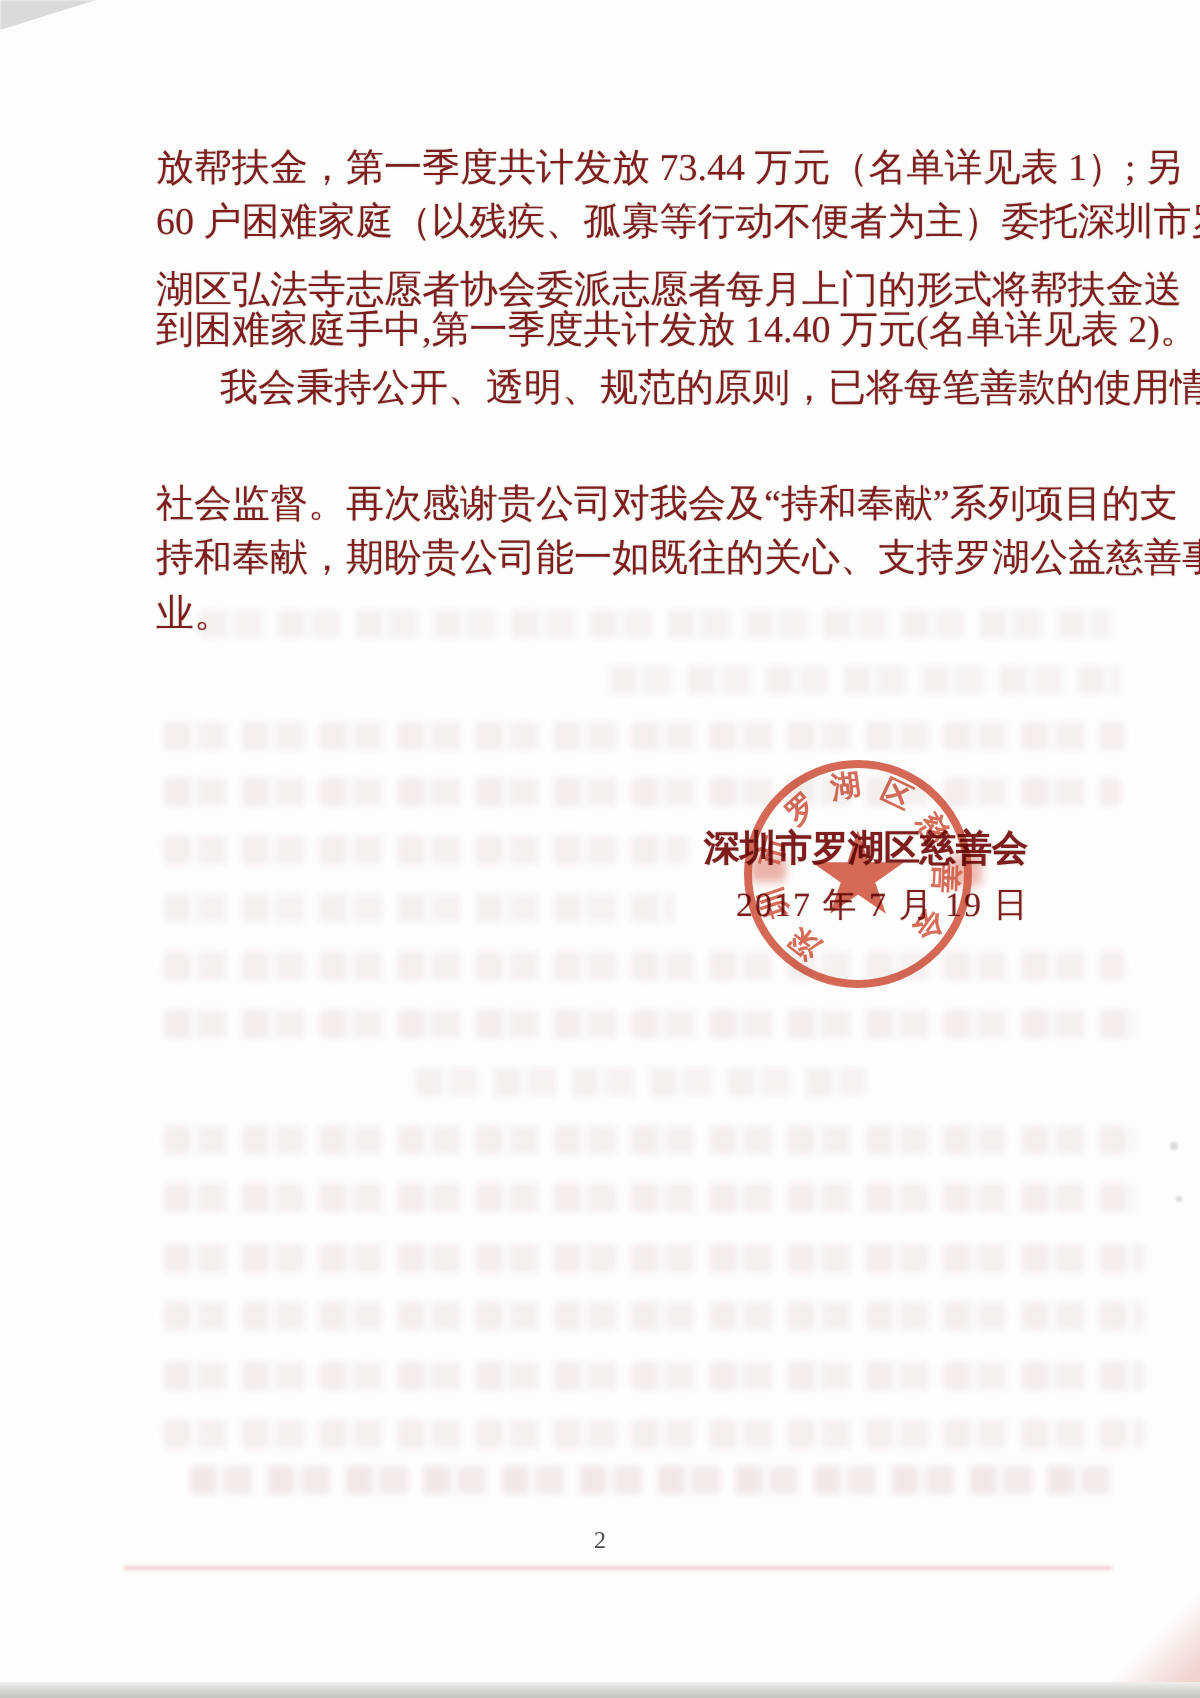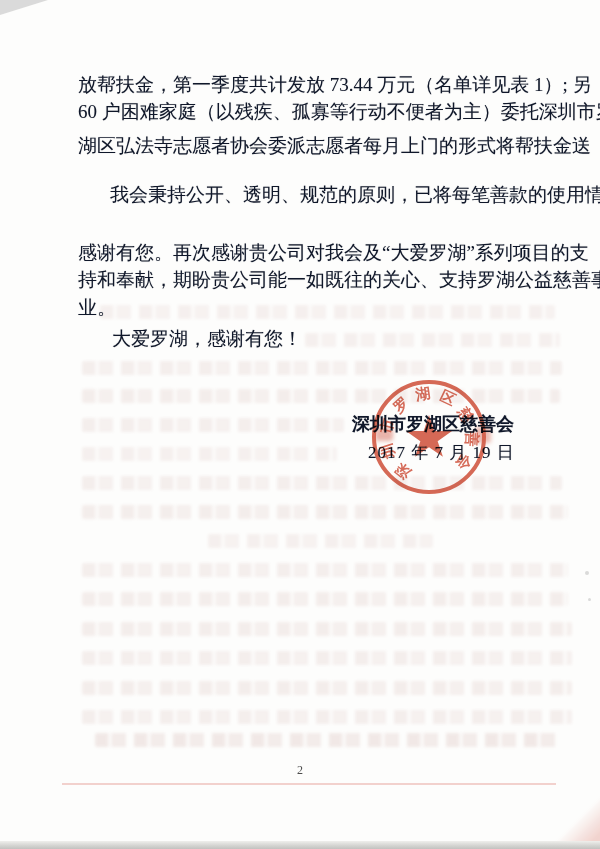--- a/index.html
+++ b/index.html
@@ -16,7 +16,7 @@
     position:absolute;left:78px;
     white-space:nowrap;
     font-size:19px;line-height:22px;
-    color:#0f172a;
+    color:#7f1d1d;
     letter-spacing:0px;
     text-shadow:0 0 1px rgba(58,58,58,.30);
   }

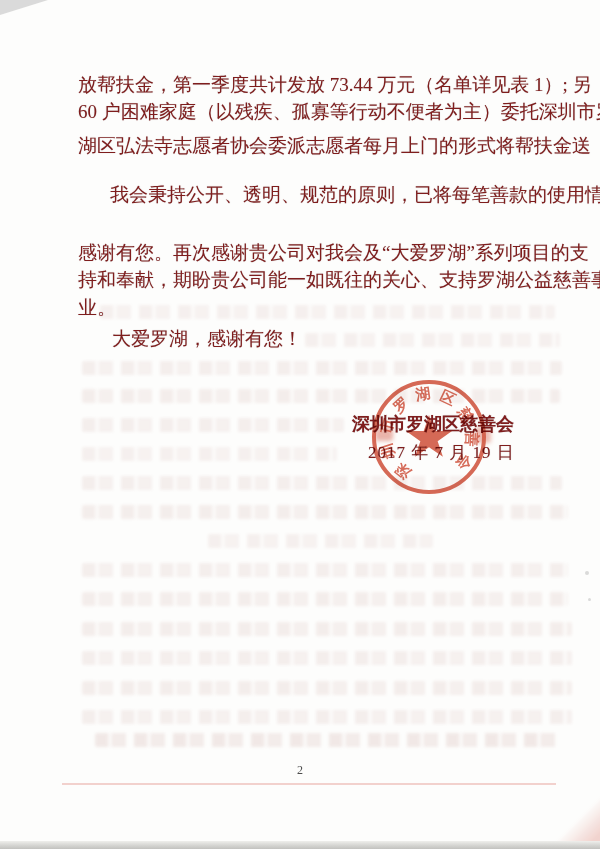--- a/index.html
+++ b/index.html
@@ -111,6 +111,7 @@
   <div class="tline" style="top:74px">放帮扶金，第一季度共计发放 73.44 万元（名单详见表 1）; 另</div>
   <div class="tline" style="top:101px">60 户困难家庭（以残疾、孤寡等行动不便者为主）委托深圳市罗</div>
   <div class="tline" style="top:135px">湖区弘法寺志愿者协会委派志愿者每月上门的形式将帮扶金送</div>
+  <div class="tline" style="top:155px">到困难家庭手中,第一季度共计发放 14.40 万元(名单详见表 2)。</div>
   <div class="tline" style="top:184px;left:110px">我会秉持公开、透明、规范的原则，已将每笔善款的使用情</div>
   <div class="tline" style="top:242px">感谢有您。再次感谢贵公司对我会及“大爱罗湖”系列项目的支</div>
   <div class="tline" style="top:269px">持和奉献，期盼贵公司能一如既往的关心、支持罗湖公益慈善事</div>

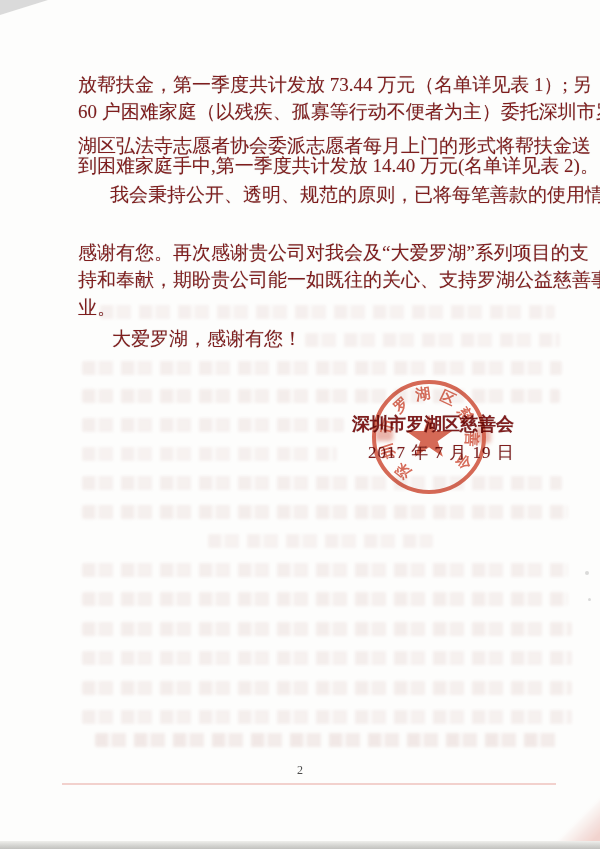--- a/index.html
+++ b/index.html
@@ -113,7 +113,7 @@
   <div class="tline" style="top:135px">湖区弘法寺志愿者协会委派志愿者每月上门的形式将帮扶金送</div>
   <div class="tline" style="top:155px">到困难家庭手中,第一季度共计发放 14.40 万元(名单详见表 2)。</div>
   <div class="tline" style="top:184px;left:110px">我会秉持公开、透明、规范的原则，已将每笔善款的使用情</div>
-  <div class="tline" style="top:242px">感谢有您。再次感谢贵公司对我会及“大爱罗湖”系列项目的支</div>
+  <div class="tline" style="top:242px">社会监督。再次感谢贵公司对我会及“持和奉献”系列项目的支</div>
   <div class="tline" style="top:269px">持和奉献，期盼贵公司能一如既往的关心、支持罗湖公益慈善事</div>
   <div class="tline" style="top:297px">业。</div>
 

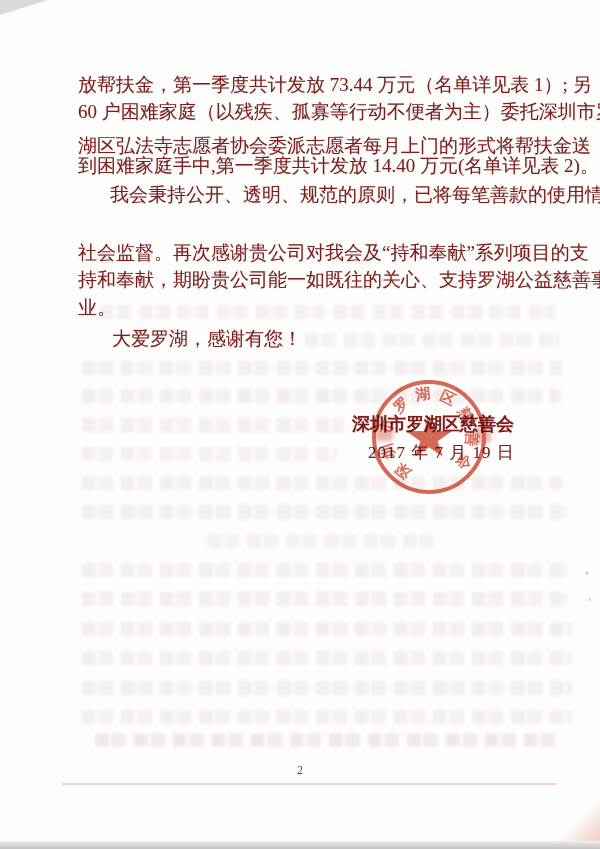--- a/index.html
+++ b/index.html
@@ -117,7 +117,6 @@
   <div class="tline" style="top:269px">持和奉献，期盼贵公司能一如既往的关心、支持罗湖公益慈善事</div>
   <div class="tline" style="top:297px">业。</div>
 
-  <div class="tline" style="top:328px;left:112px">大爱罗湖，感谢有您！</div>
 
   <div class="tline sig" style="top:413px;left:352px">深圳市罗湖区慈善会</div>
   <div class="tline dateline" style="top:442px;left:368px">2017 年 7 月 19 日</div>

